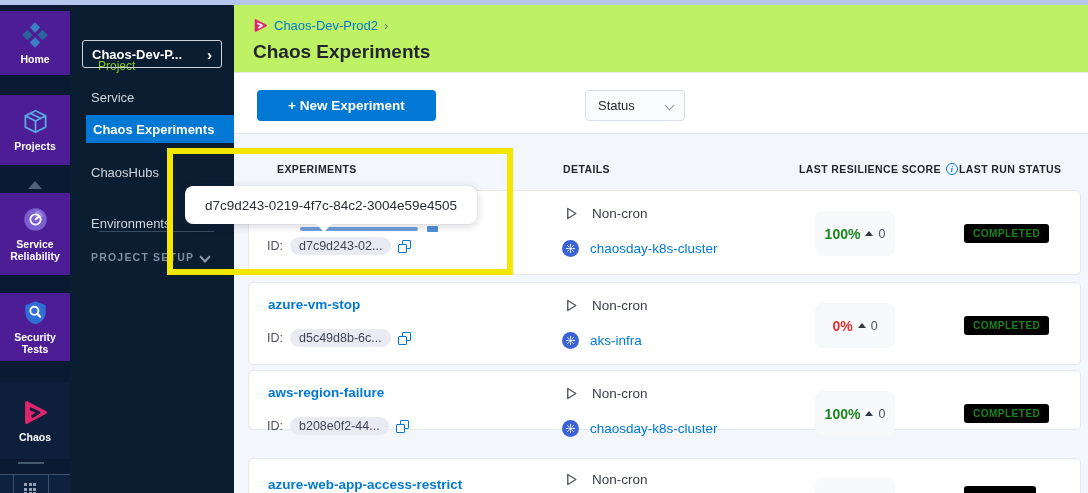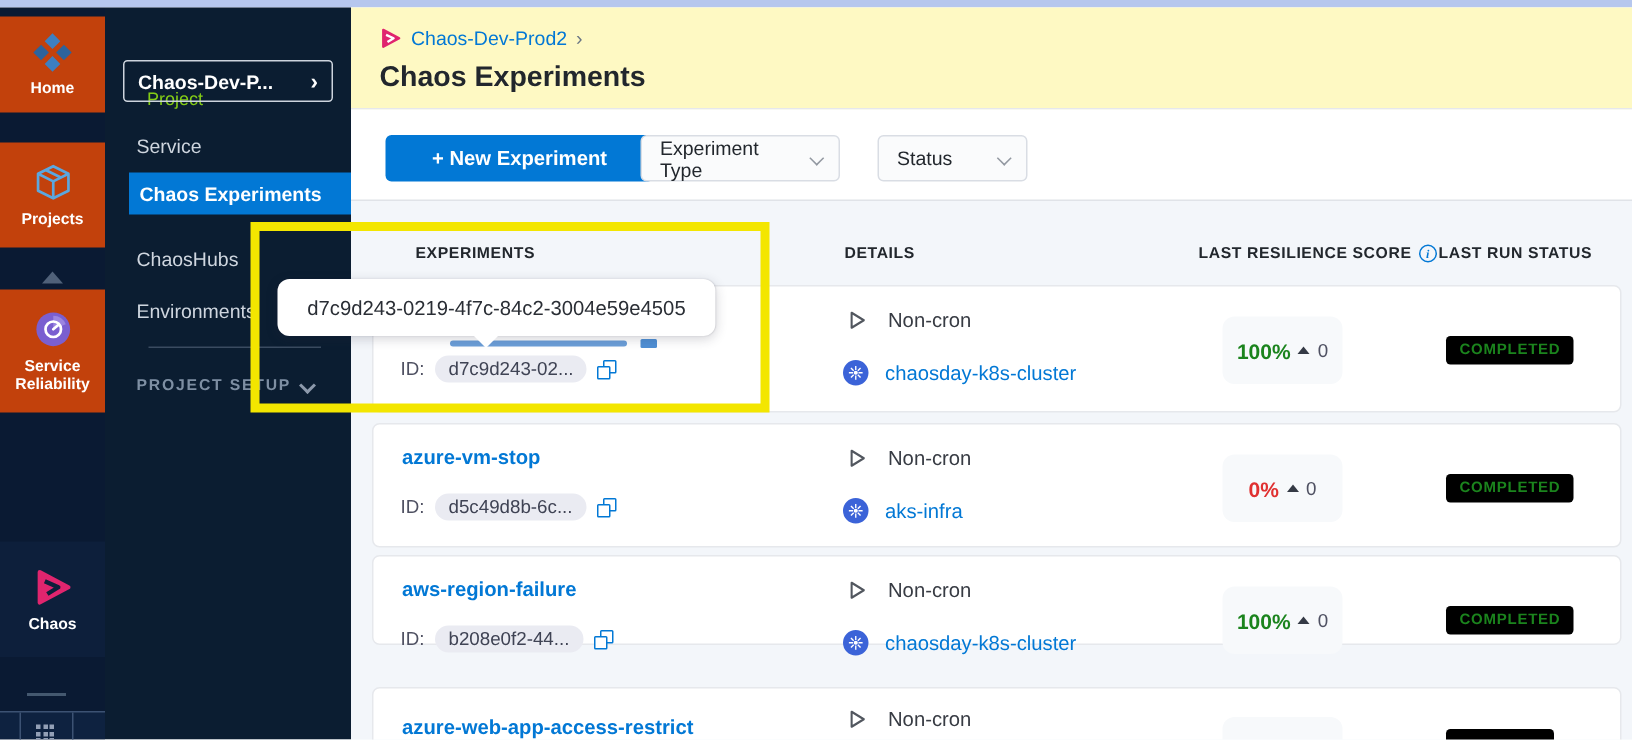--- a/index.html
+++ b/index.html
@@ -40,7 +40,7 @@
 
   
   .main { position:absolute; left:234px; top:5px; width:854px; height:488px; background:#f3f6fa; }
-  .mheader { position:absolute; left:0; top:0; width:854px; height:68px; background:#fef9c3; border-bottom:1px solid #e6e8ec; }
+  .mheader { position:absolute; left:0; top:0; width:854px; height:68px; background:#bef264; border-bottom:1px solid #e6e8ec; }
   .crumb { position:absolute; left:19px; top:13px; display:flex; align-items:center; gap:6px; }
   .crumb a { color:#0278d5; font-size:13px; text-decoration:none; cursor:pointer; }
   .crumb .sep { color:#6b7785; font-size:13px; }

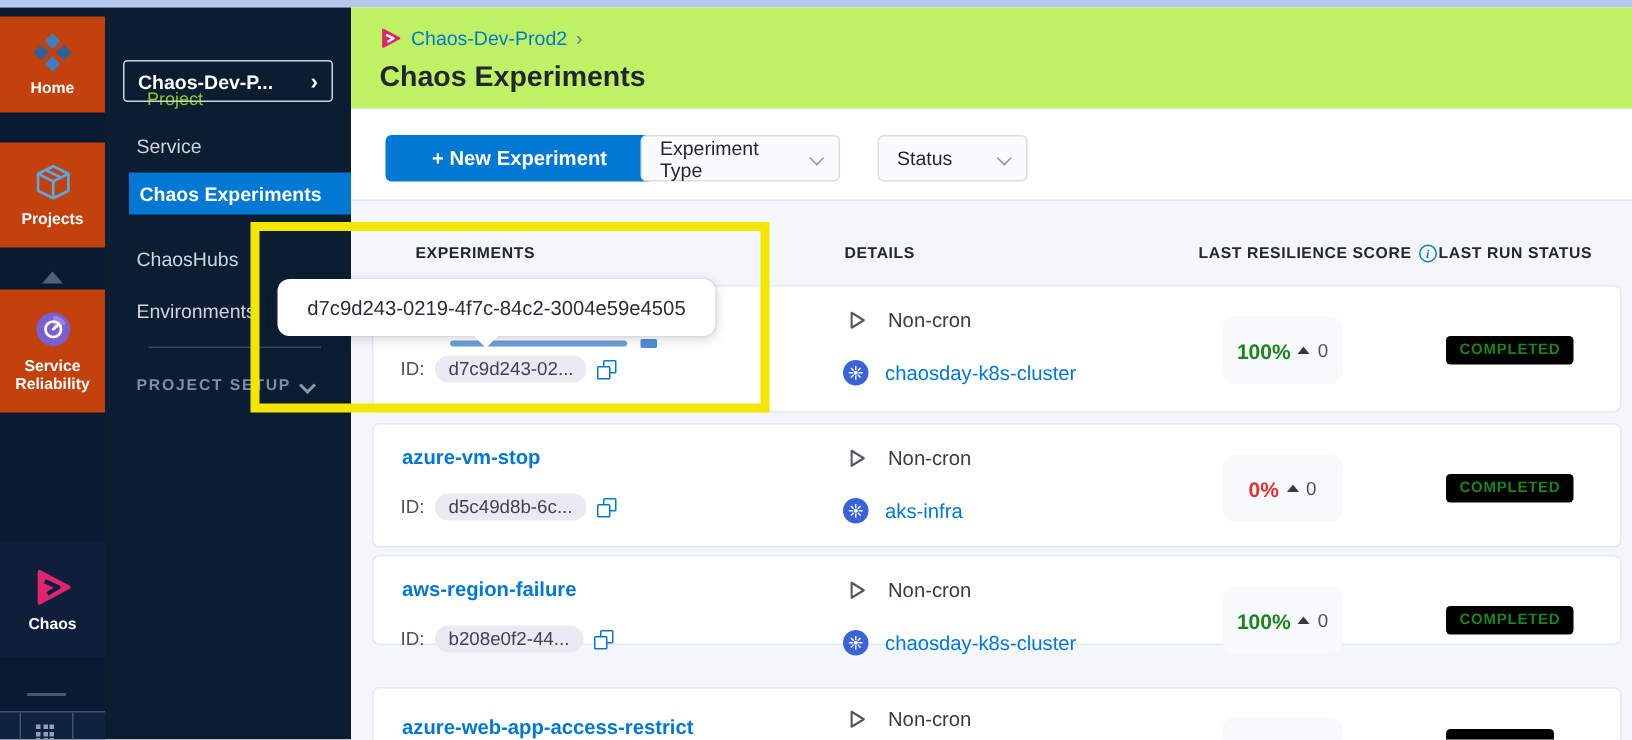--- a/index.html
+++ b/index.html
@@ -11,7 +11,7 @@
 
   
   .rail { position:absolute; left:0; top:5px; width:70px; height:488px; background:#0a1a33; }
-  .rail-tile { position:absolute; left:0; width:70px; display:flex; flex-direction:column; align-items:center; justify-content:center; gap:5px; background:#c2410c; cursor:pointer; }
+  .rail-tile { position:absolute; left:0; width:70px; display:flex; flex-direction:column; align-items:center; justify-content:center; gap:5px; background:#4c1d95; cursor:pointer; }
   .rail-tile .lbl { color:#fff; font-size:10.5px; font-weight:bold; text-align:center; line-height:12px; }
   .tile-home { top:6px; height:64px; }
   .tile-projects { top:90px; height:70px; }

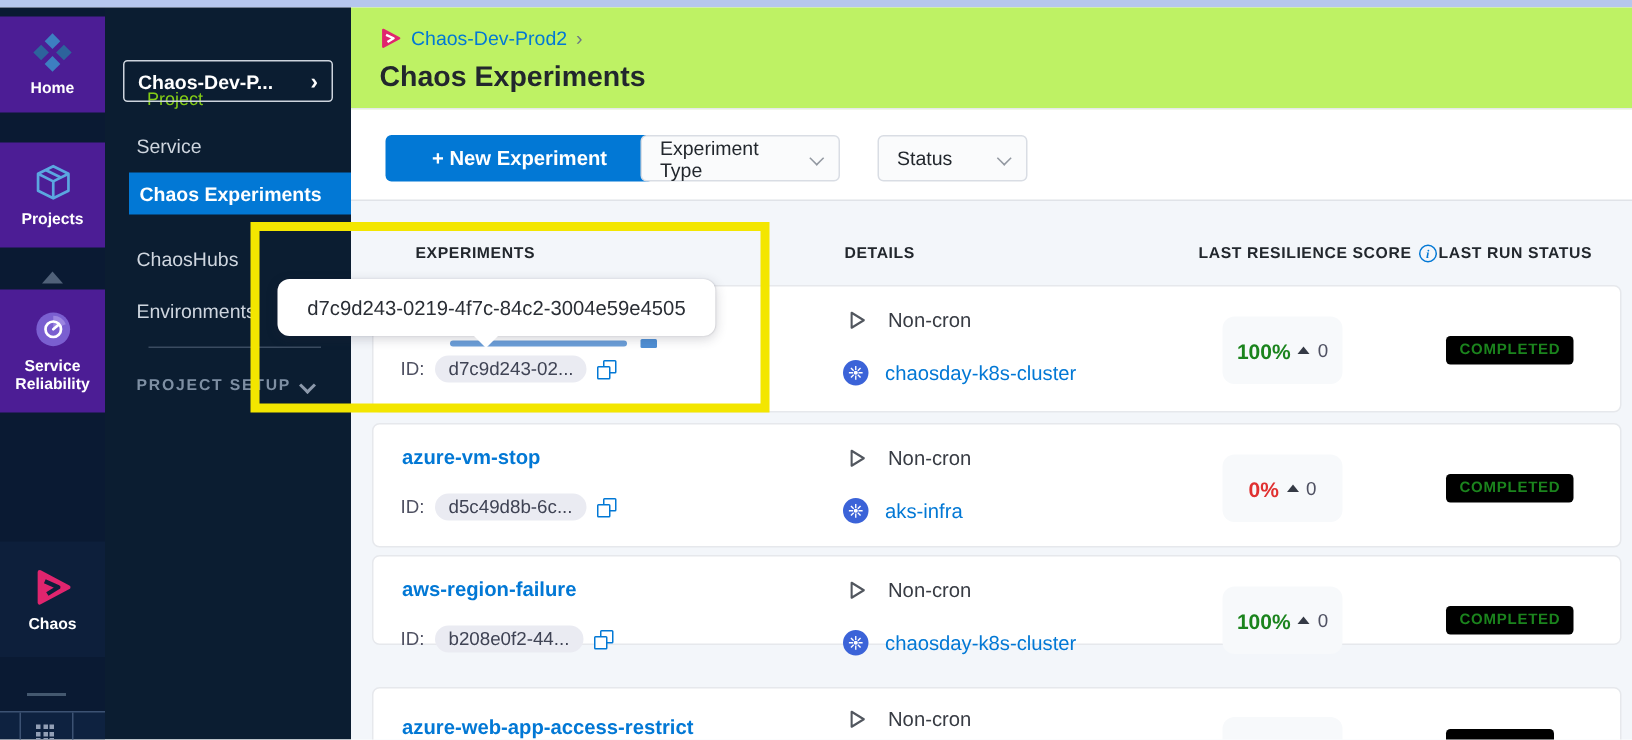--- a/index.html
+++ b/index.html
@@ -182,10 +182,6 @@
 
   <div class="toolbar">
     <button class="btn-new">+ New Experiment</button>
-    <div class="filter f1">
-      <span>Experiment Type</span>
-      <span class="fchev"></span>
-    </div>
     <div class="filter f2">
       <span>Status</span>
       <span class="fchev"></span>

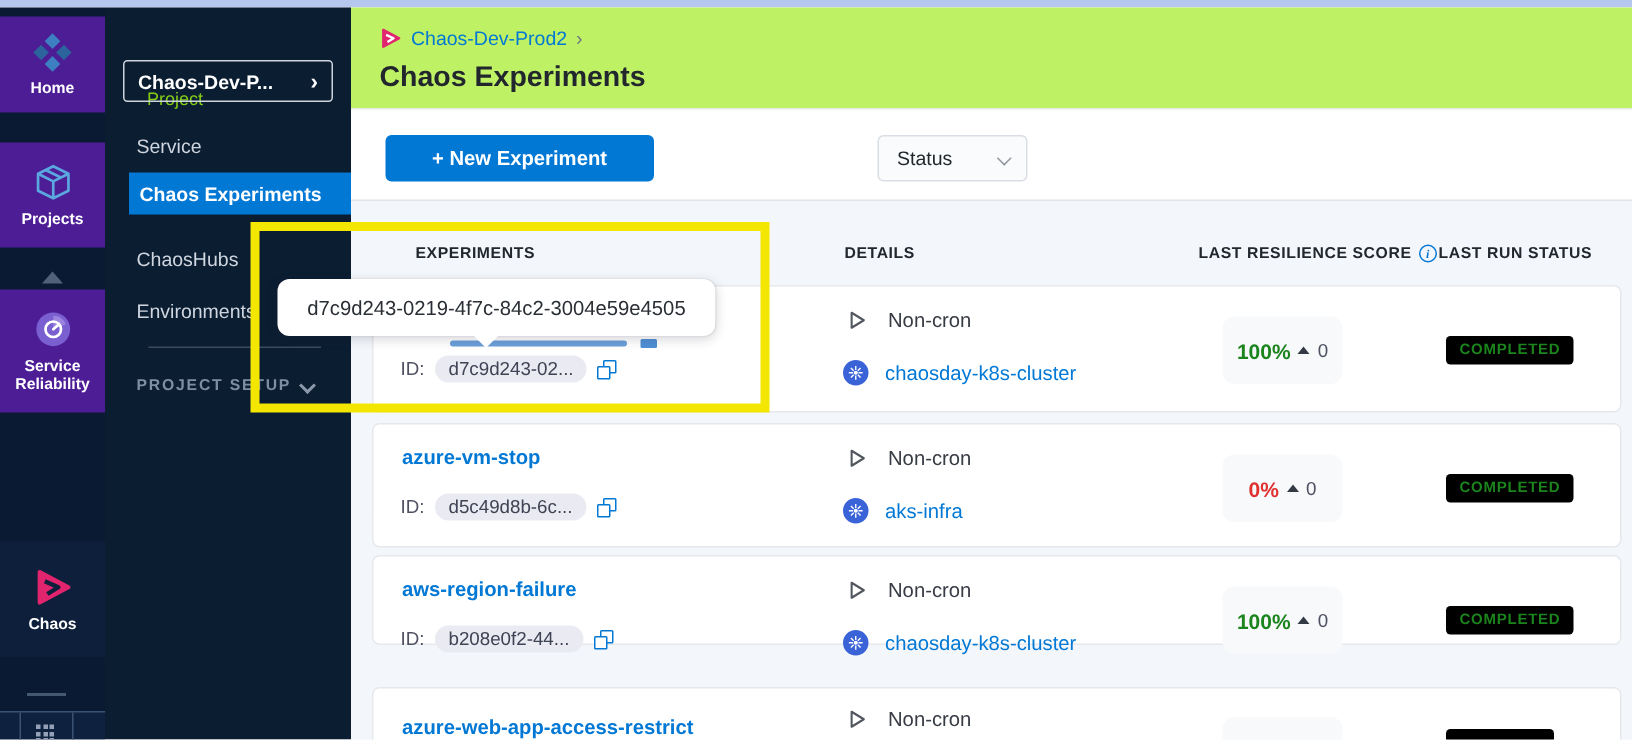--- a/index.html
+++ b/index.html
@@ -161,7 +161,7 @@
     <span>Chaos Experiments</span>
   </div>
   <div class="pnav-item" style="top:160px;">ChaosHubs</div>
-  <div class="pnav-item" style="top:195px;">Environments</div>
+  <div class="pnav-item" style="top:211px;">Environments</div>
   <div class="pnav-divider"></div>
   <div class="psetup">PROJECT SETUP</div>
   <div class="psetup-chev"></div>

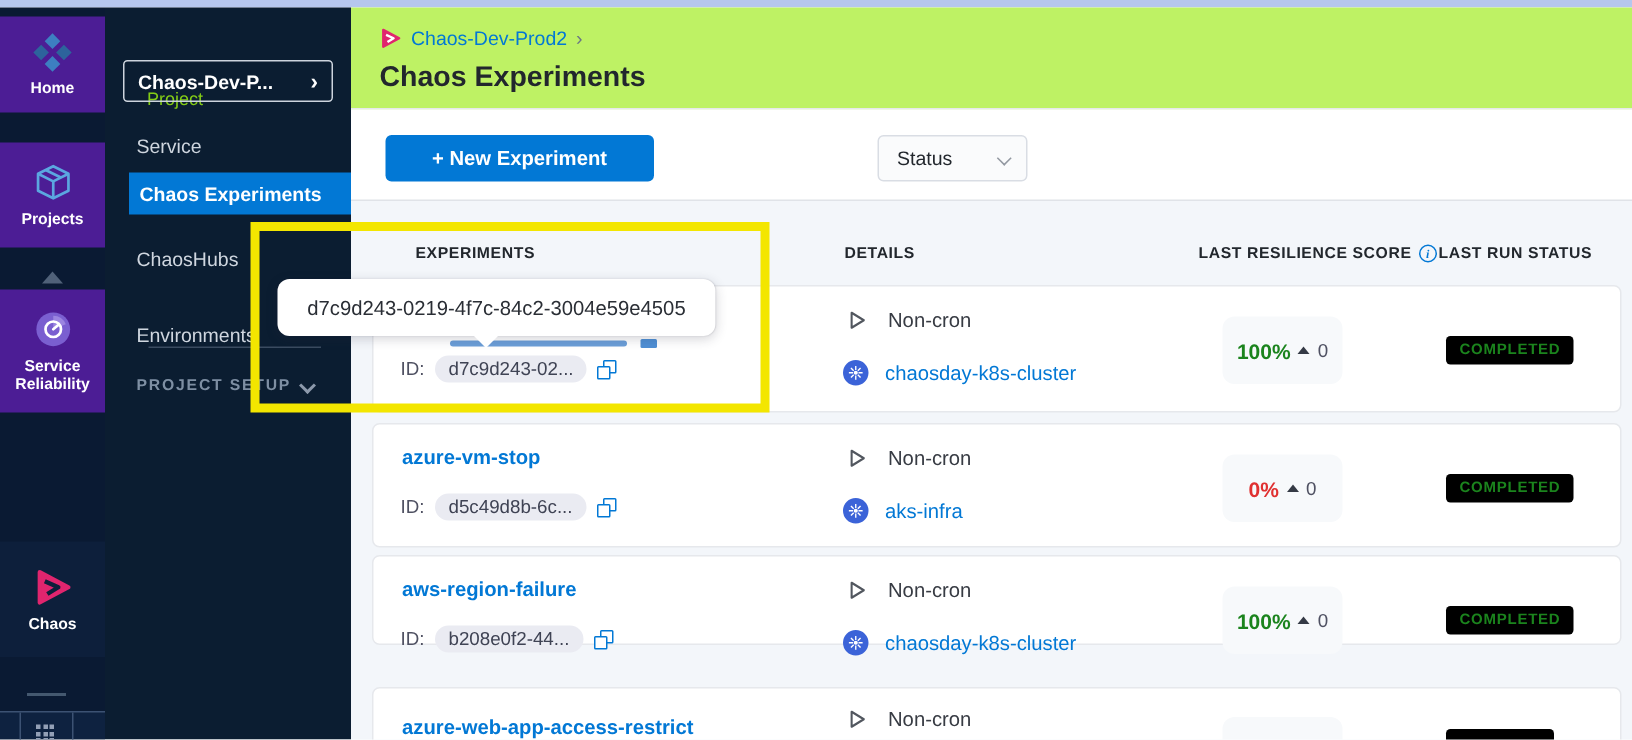--- a/index.html
+++ b/index.html
@@ -125,6 +125,14 @@
     </svg>
     <span class="lbl" style="width:56px;">Service Reliability</span>
   </div>
+  <div class="rail-tile tile-st">
+    <svg class="icon-svg" width="27" height="27" viewBox="0 0 24 24">
+      <path d="M12 2 L21 5.5 L21 12 C21 17.5 17 21 12 22.5 C7 21 3 17.5 3 12 L3 5.5 Z" fill="#2f6fd6"></path>
+      <circle cx="11" cy="10.5" r="3.6" fill="none" stroke="#fff" stroke-width="1.7"></circle>
+      <path d="M13.6 13.2 L16.2 15.8" stroke="#fff" stroke-width="1.9" stroke-linecap="round"></path>
+    </svg>
+    <span class="lbl">Security Tests</span>
+  </div>
   <div class="rail-tile tile-chaos">
     <svg class="icon-svg" width="27" height="27" viewBox="0 0 24 24">
       <path d="M4 3 L21 12 L4 21 Z" fill="#e0256e" stroke="#e0256e" stroke-width="2.5" stroke-linejoin="round"></path>

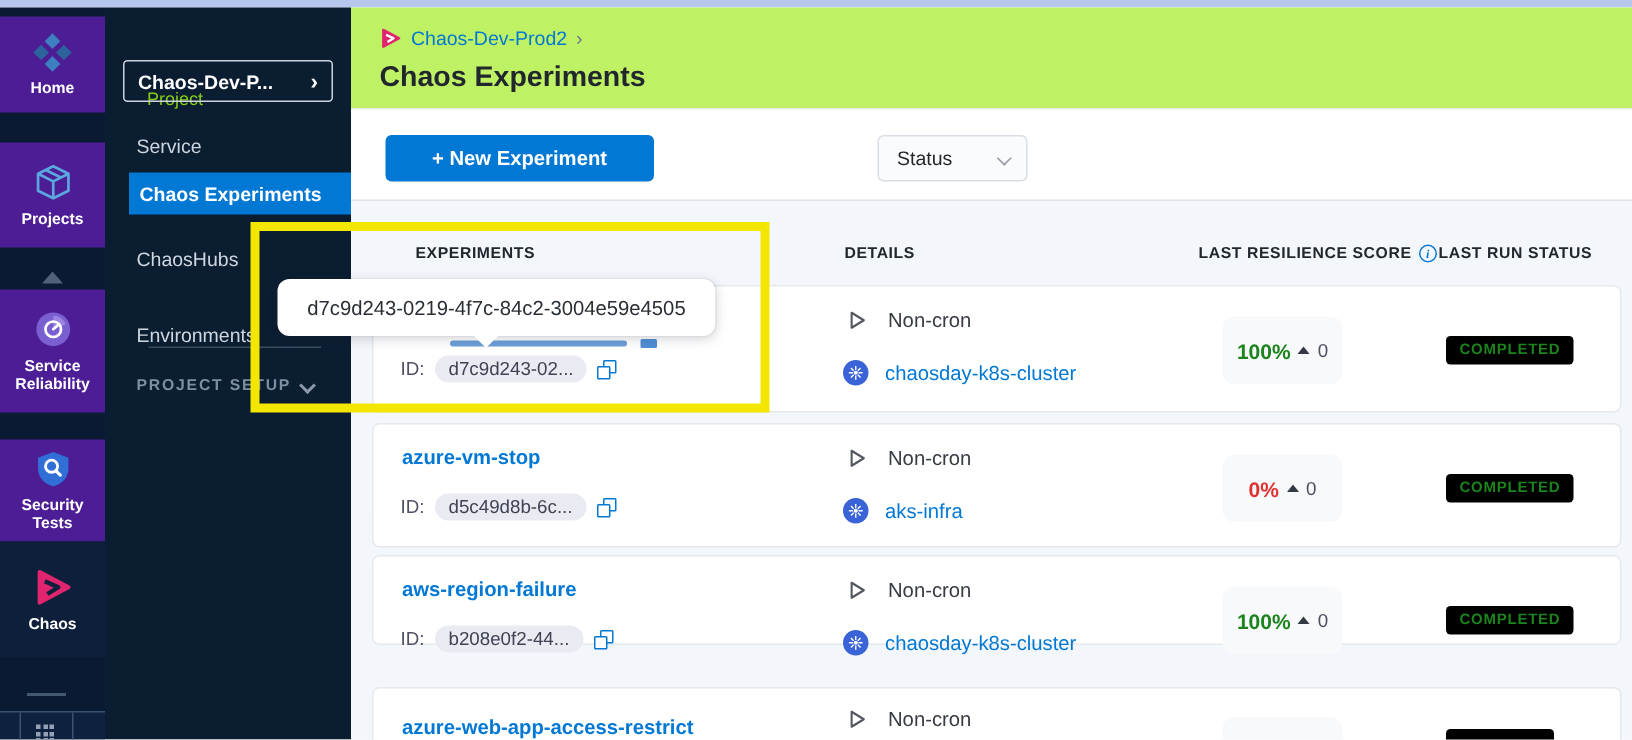--- a/index.html
+++ b/index.html
@@ -17,7 +17,7 @@
   .tile-projects { top:90px; height:70px; }
   .tile-sr { top:188px; height:82px; }
   .tile-st { top:288px; height:68px; }
-  .tile-chaos { top:356px; height:77px; background:#0d1f3b; }
+  .tile-chaos { top:377px; height:77px; background:#0d1f3b; }
   .rail-up { position:absolute; left:28px; top:176px; width:0; height:0; border-left:7px solid transparent; border-right:7px solid transparent; border-bottom:8px solid #506179; }
   .rail-divider { position:absolute; left:18px; top:457px; width:26px; height:0; border-top:2px solid #44586f; }
   .rail-bottom { position:absolute; left:0; top:469px; width:70px; height:19px; border-top:1px solid #3c5273; background:#0e2240; }

